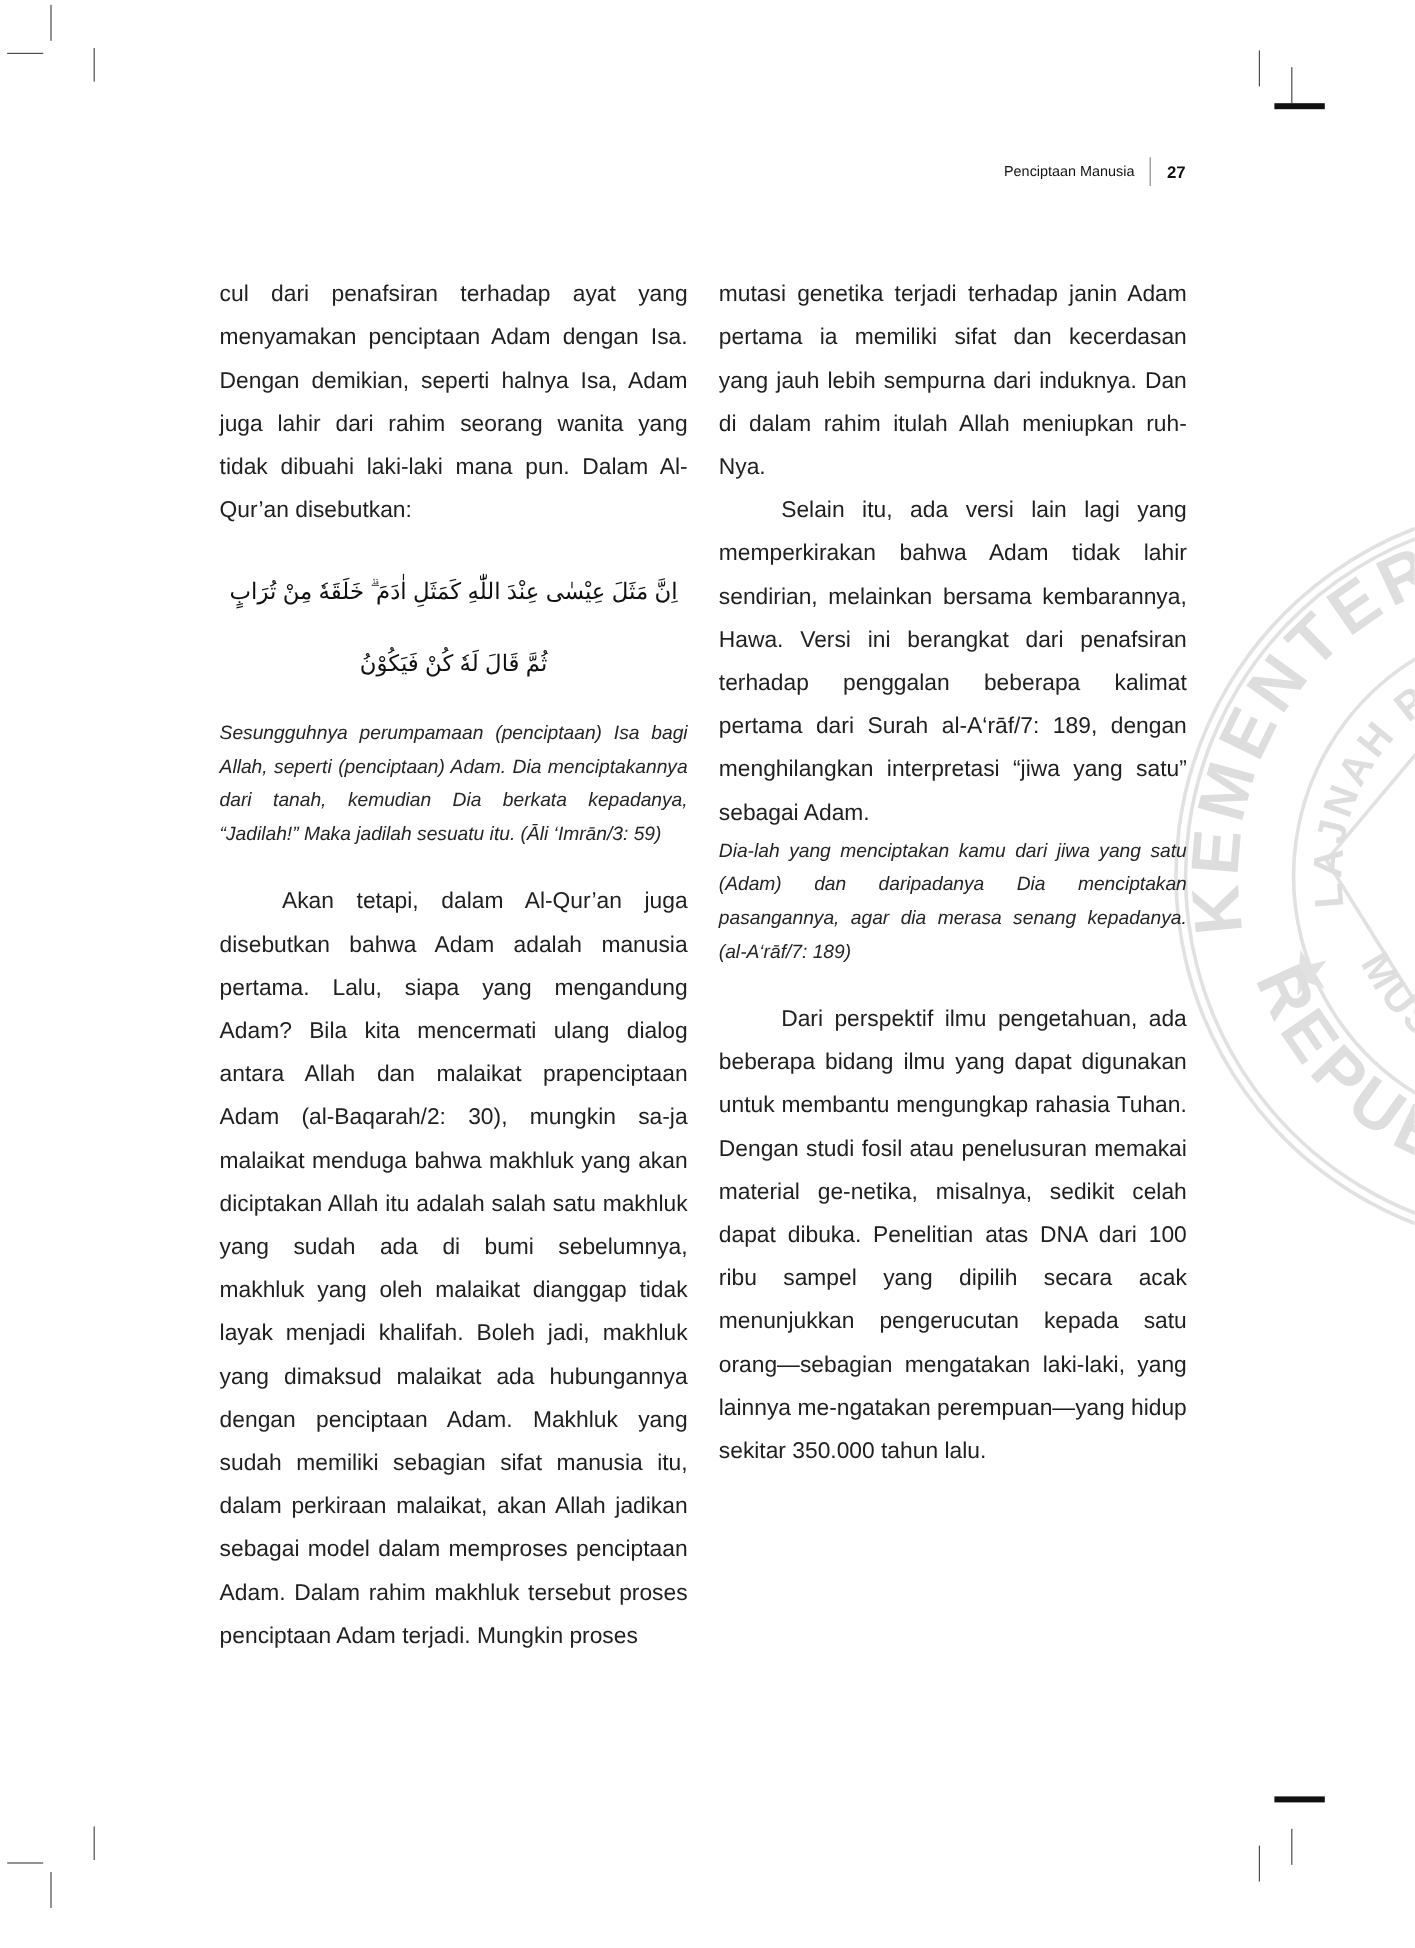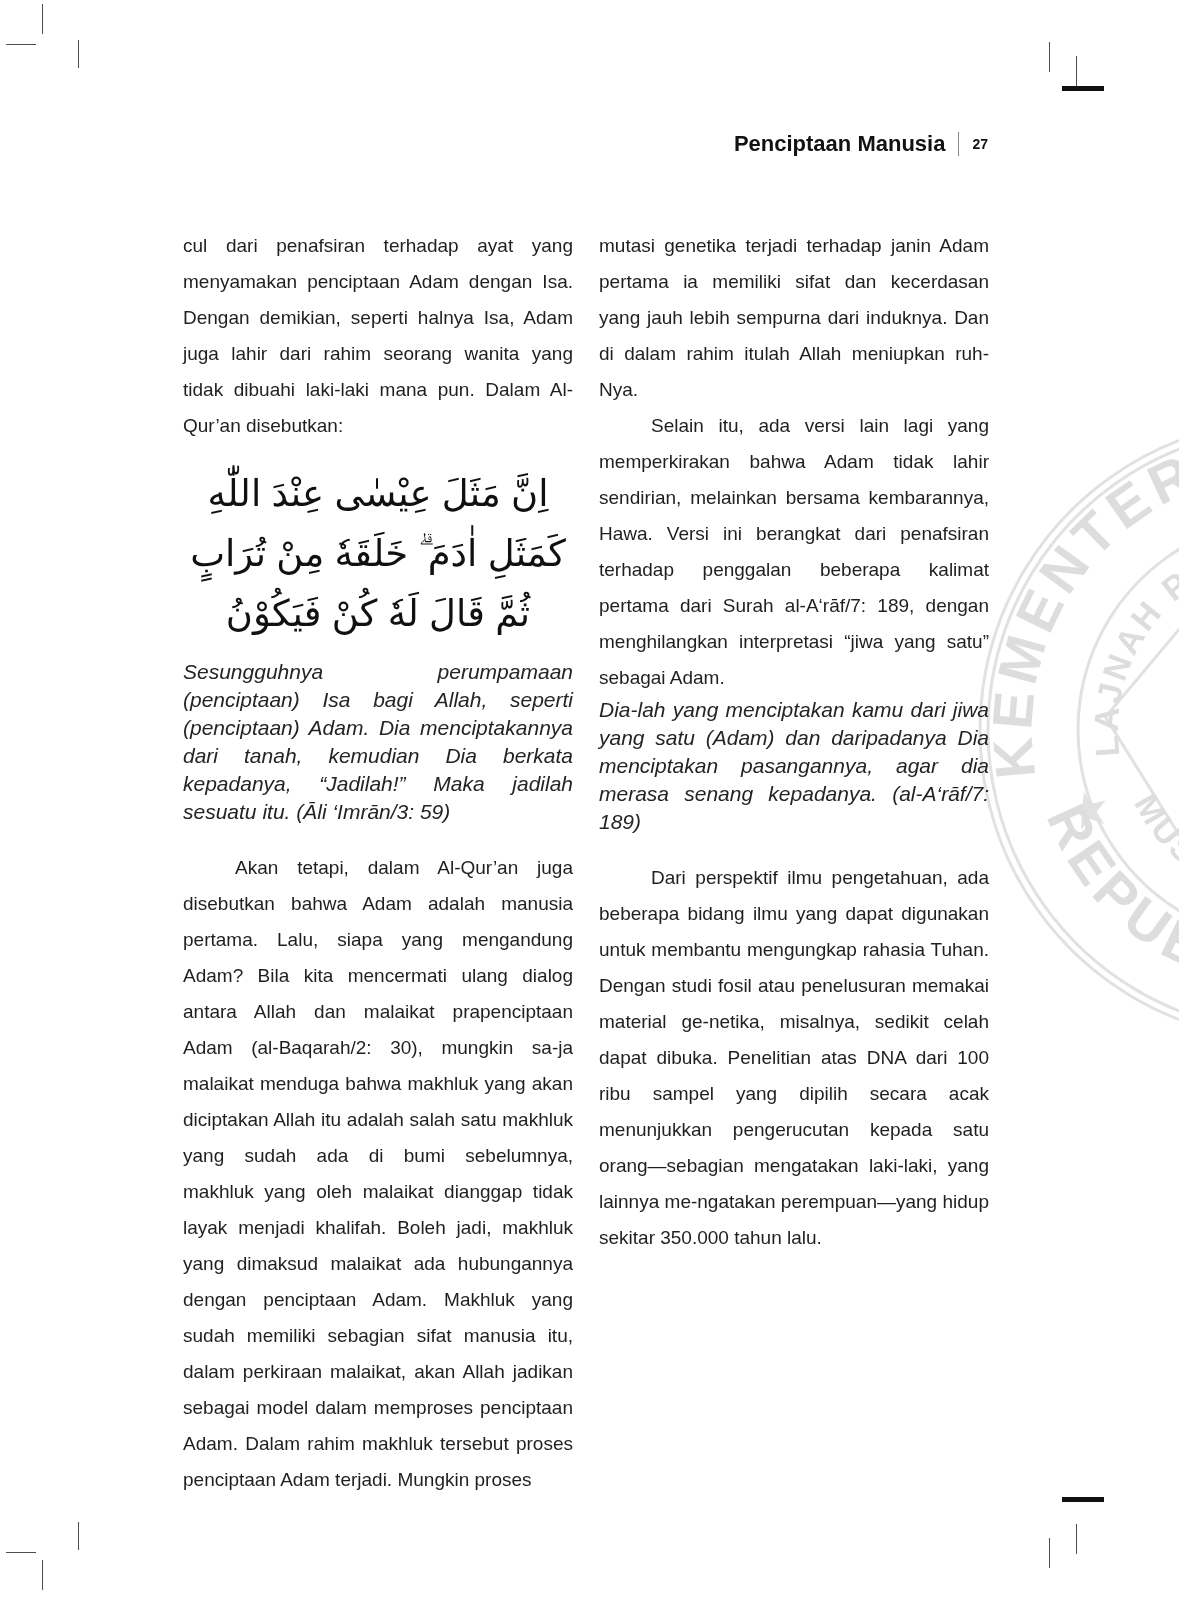--- a/index.html
+++ b/index.html
@@ -39,7 +39,7 @@
     top:131px; right:191px;
     display:flex; align-items:center; gap:13px;
   }
-  .rh-title { font-weight:bold; font-size:22px; color:#121212; }
+  .rh-title { font-weight:normal; font-size:12px; color:#121212; }
   .rh-divider { width:1px; height:24px; background:#8b8b8b; }
   .rh-page { font-weight:bold; font-size:14px; color:#121212; }
 

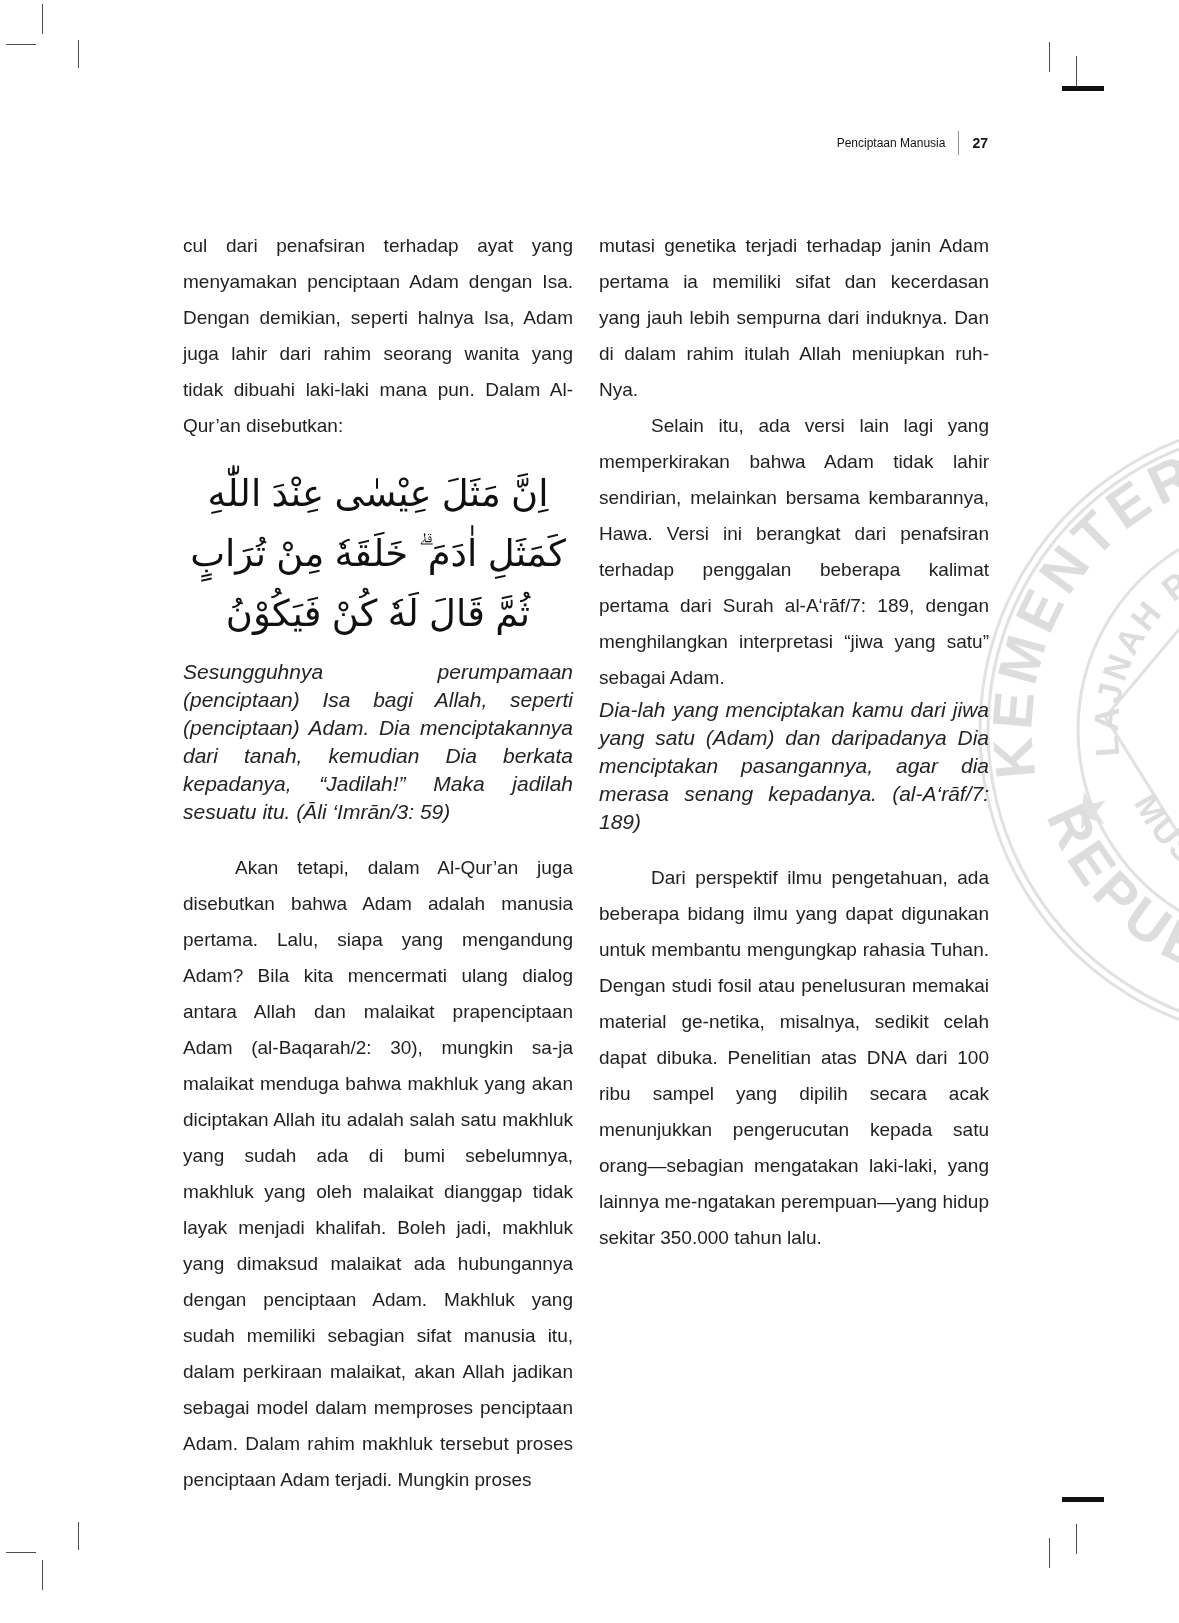--- a/index.html
+++ b/index.html
@@ -61,7 +61,7 @@
   .arabic {
     direction:rtl;
     unicode-bidi:isolate;
-    font-size:37px;
+    font-size:19px;
     line-height:60px;
     text-align:center;
     color:#101010;

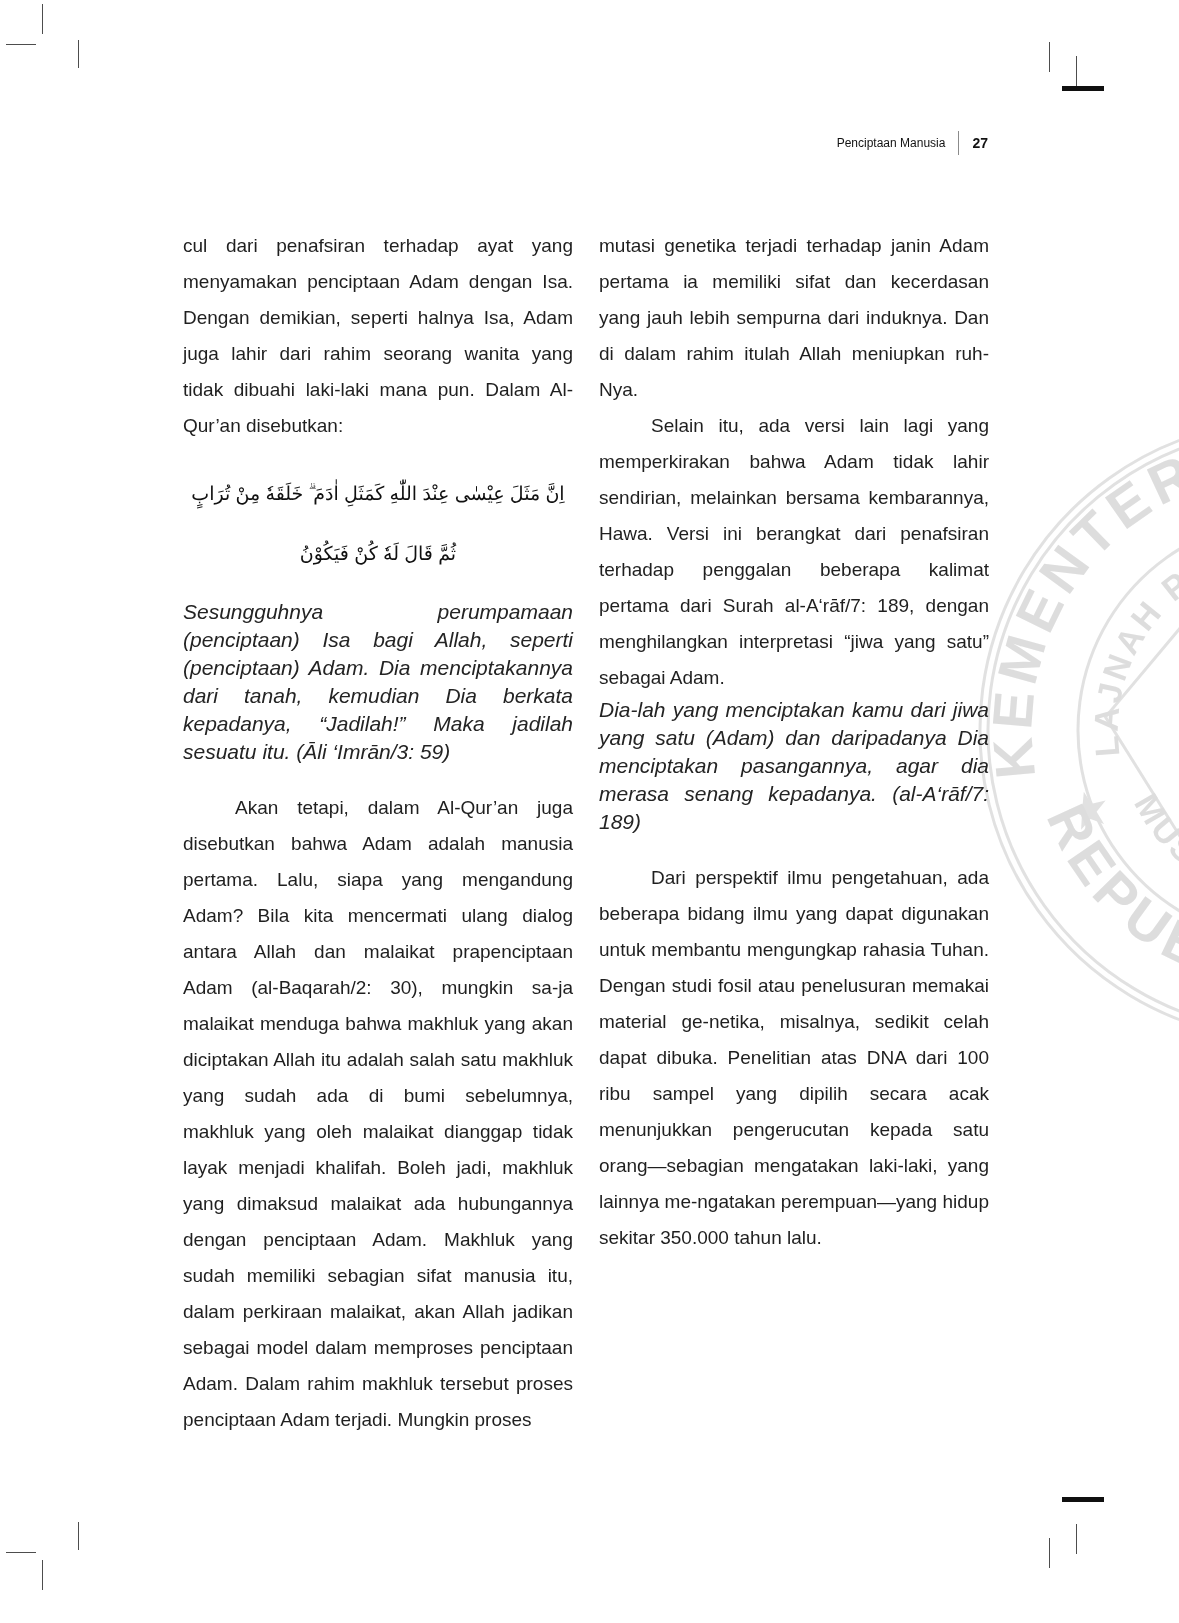--- a/index.html
+++ b/index.html
@@ -69,7 +69,7 @@
   }
   .trans {
     font-style:italic;
-    font-size:21px;
+    font-size:16px;
     line-height:28px;
     text-align:justify;
     color:#242424;

